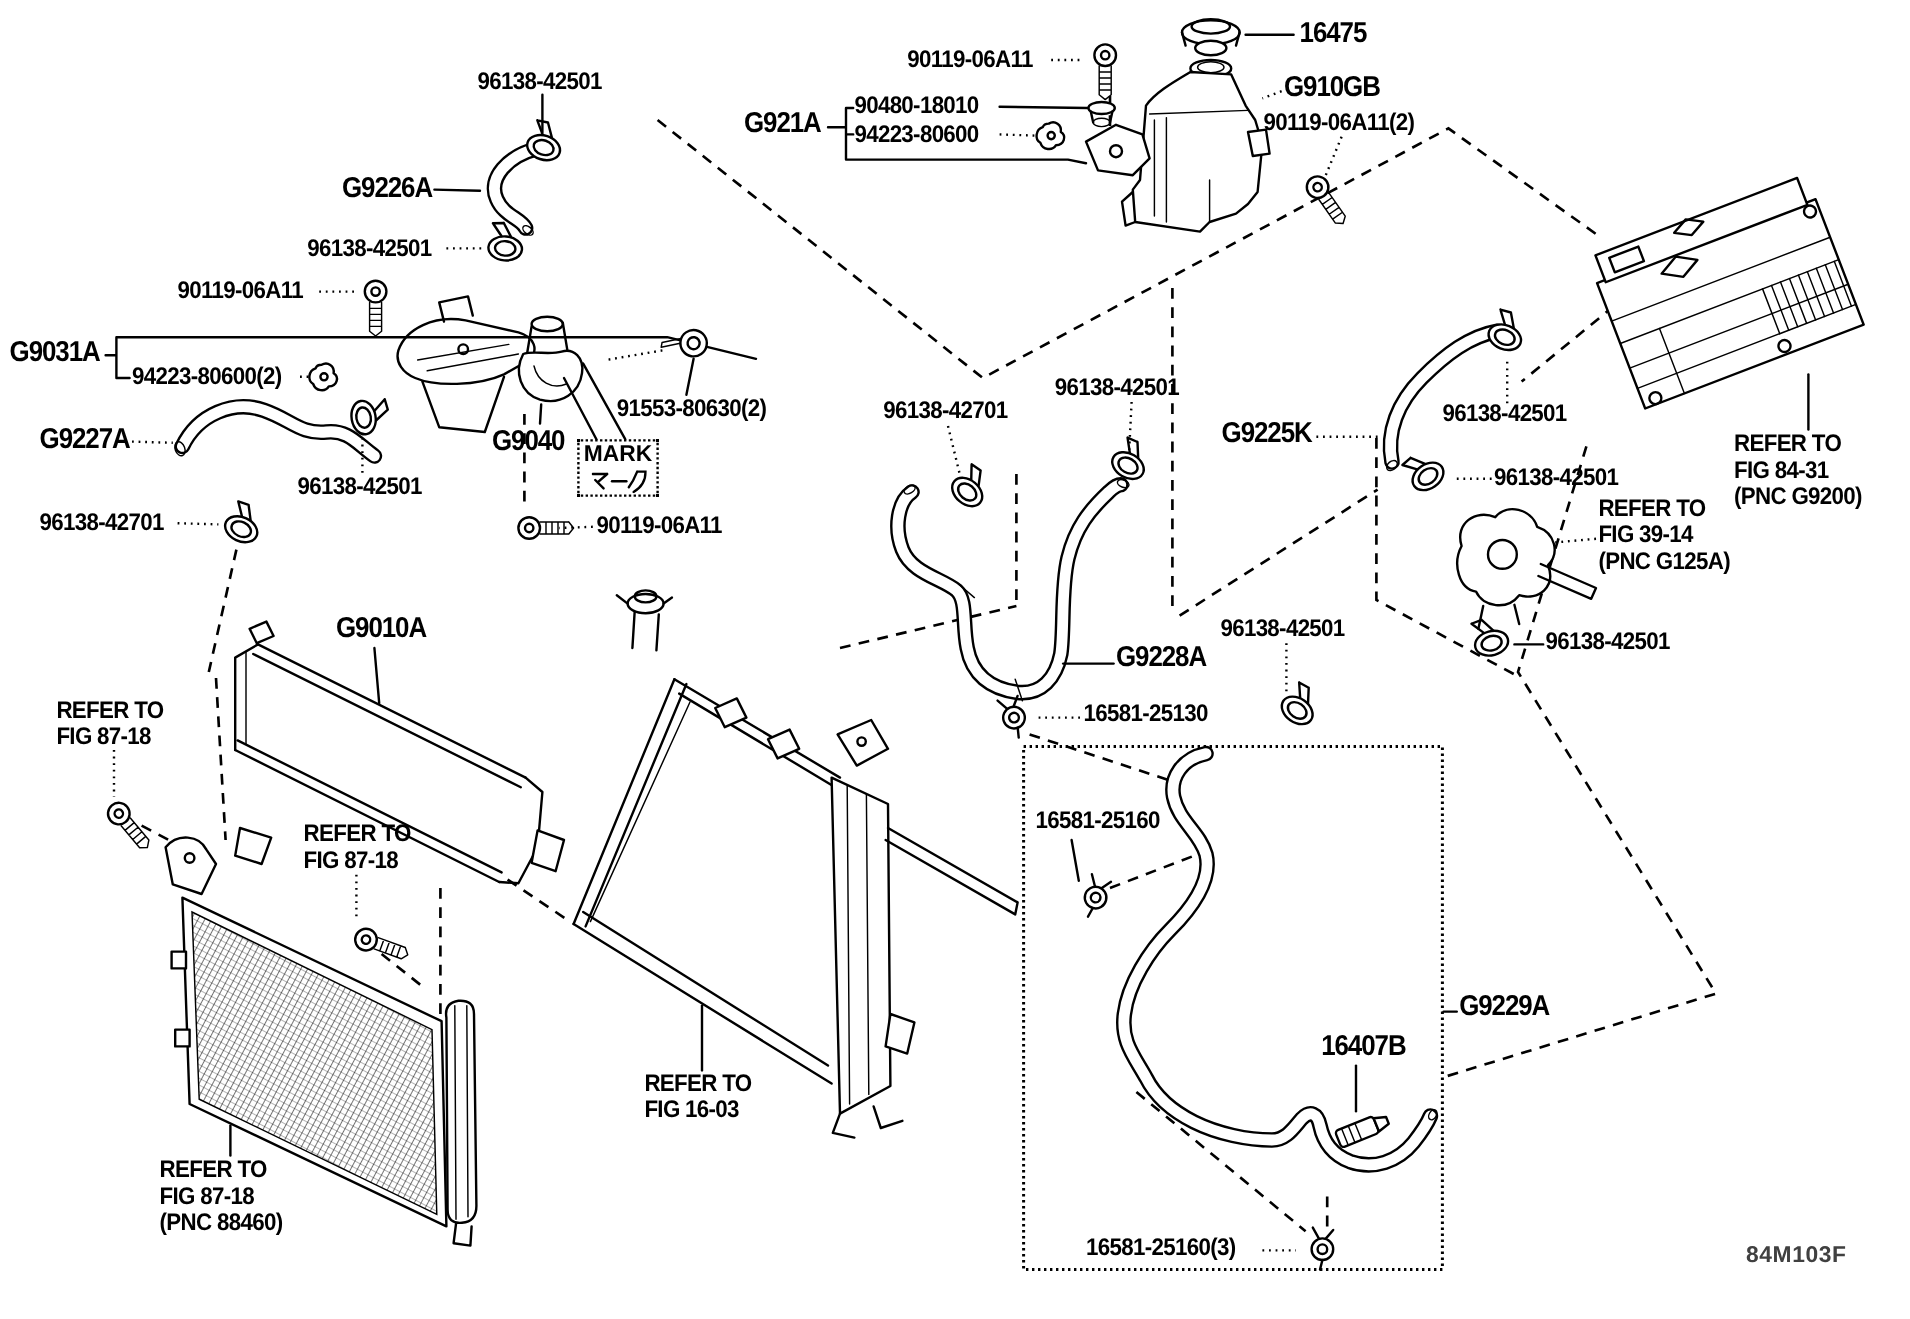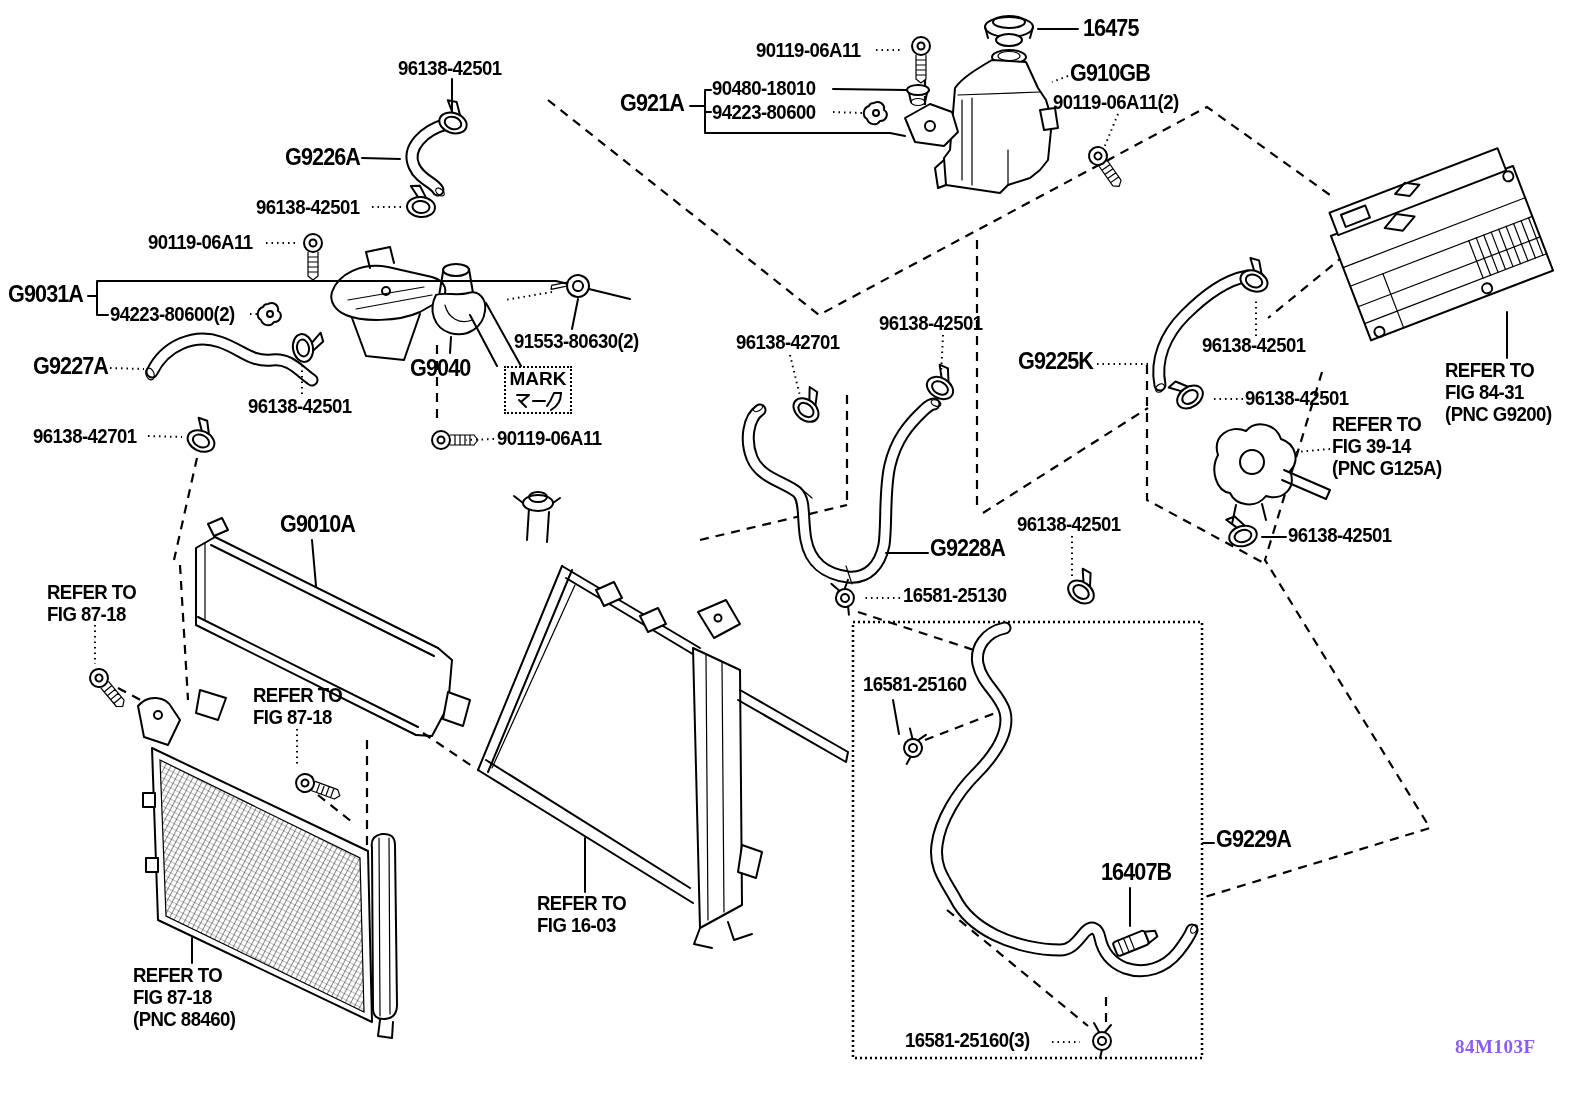--- a/index.html
+++ b/index.html
@@ -21,7 +21,7 @@
        white-space:nowrap;color:#000;transform:scaleX(0.93);transform-origin:0 0;}
   .figcode{position:absolute;left:1455px;top:1036px;font-weight:bold;font-size:19px;color:#8b5cf6;
        letter-spacing:0.5px;font-family:Liberation Serif, serif;}
-  .markbox{position:absolute;left:504px;top:366px;width:64px;height:44px;border:2px dotted #000;
+  .markbox{position:absolute;left:481px;top:366px;width:64px;height:44px;border:2px dotted #000;
        text-align:center;font-weight:bold;font-size:19px;line-height:21px;color:#000;}
   .markbox .jp{position:relative;display:block;height:21px;}
   .markbox .jp span{position:absolute;left:0;right:0;color:transparent;}

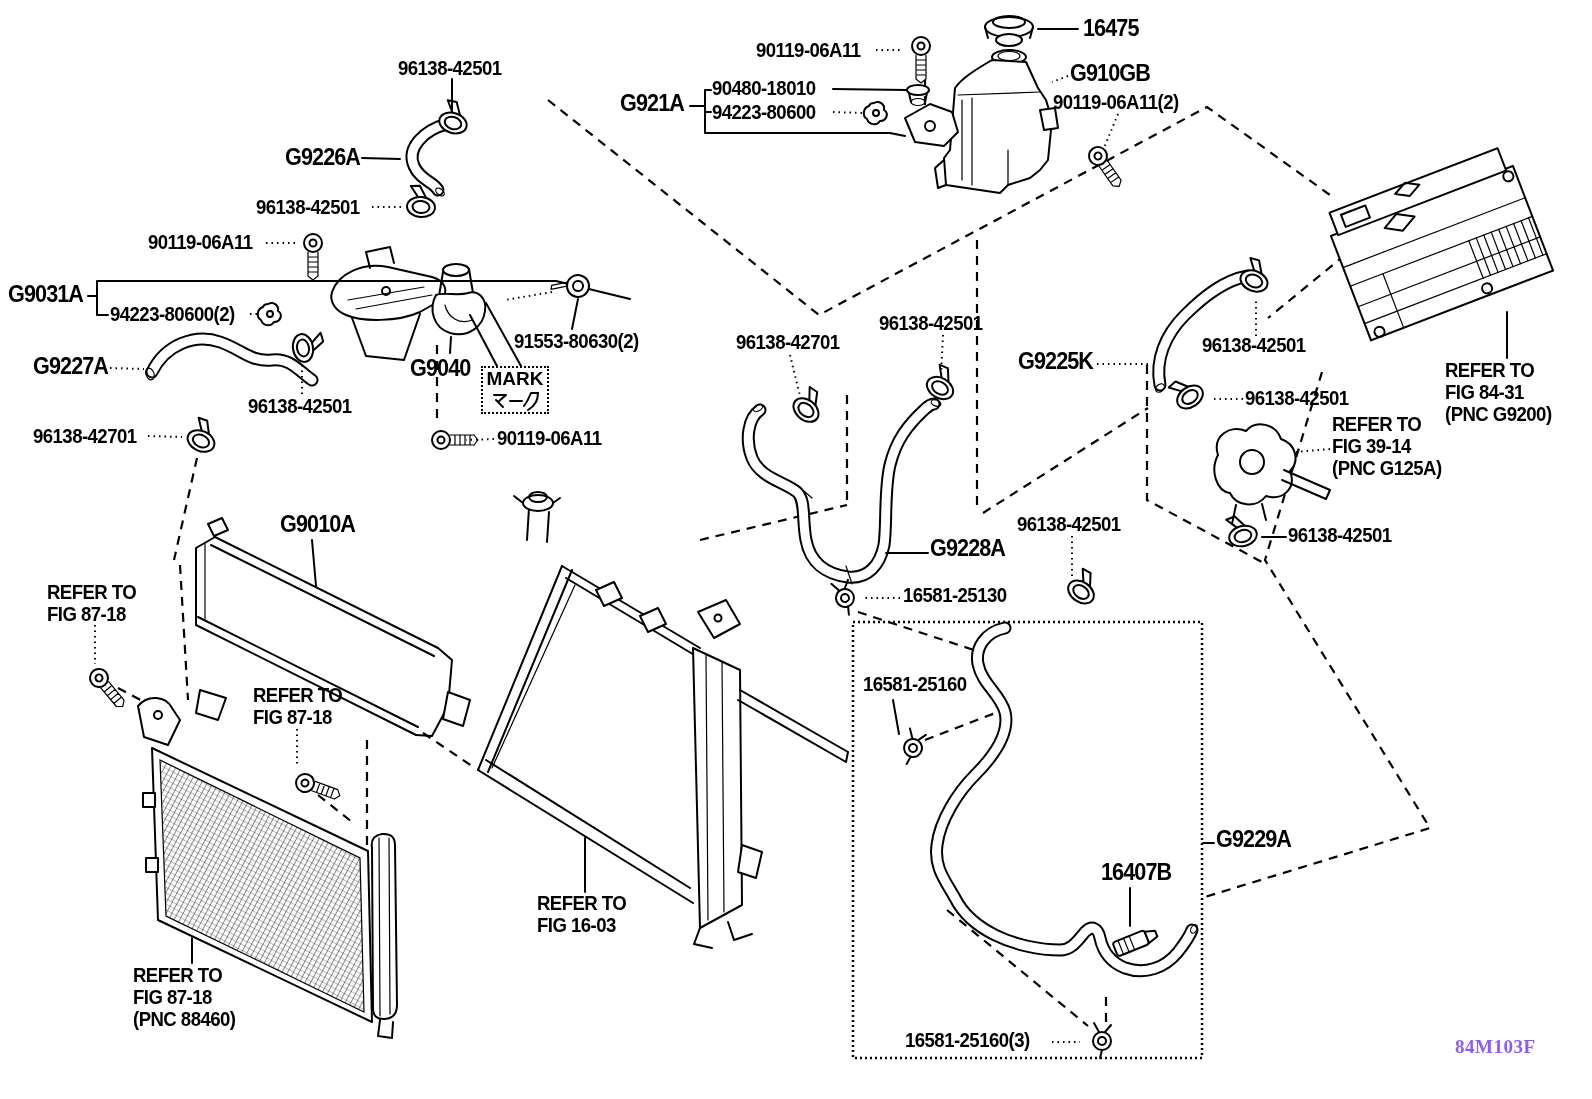--- a/index.html
+++ b/index.html
@@ -19,8 +19,8 @@
   .lbl.big{font-size:24px;line-height:26px;letter-spacing:-1px;transform:scaleX(0.9);}
   .refnote{position:absolute;font-weight:bold;font-size:20px;line-height:22px;letter-spacing:-0.6px;
        white-space:nowrap;color:#000;transform:scaleX(0.93);transform-origin:0 0;}
-  .figcode{position:absolute;left:1455px;top:1036px;font-weight:bold;font-size:19px;color:#8b5cf6;
-       letter-spacing:0.5px;font-family:Liberation Serif, serif;}
+  .figcode{position:absolute;left:1455px;top:1036px;font-weight:bold;font-size:19px;color:#404040;
+       letter-spacing:0.5px;}
   .markbox{position:absolute;left:481px;top:366px;width:64px;height:44px;border:2px dotted #000;
        text-align:center;font-weight:bold;font-size:19px;line-height:21px;color:#000;}
   .markbox .jp{position:relative;display:block;height:21px;}

